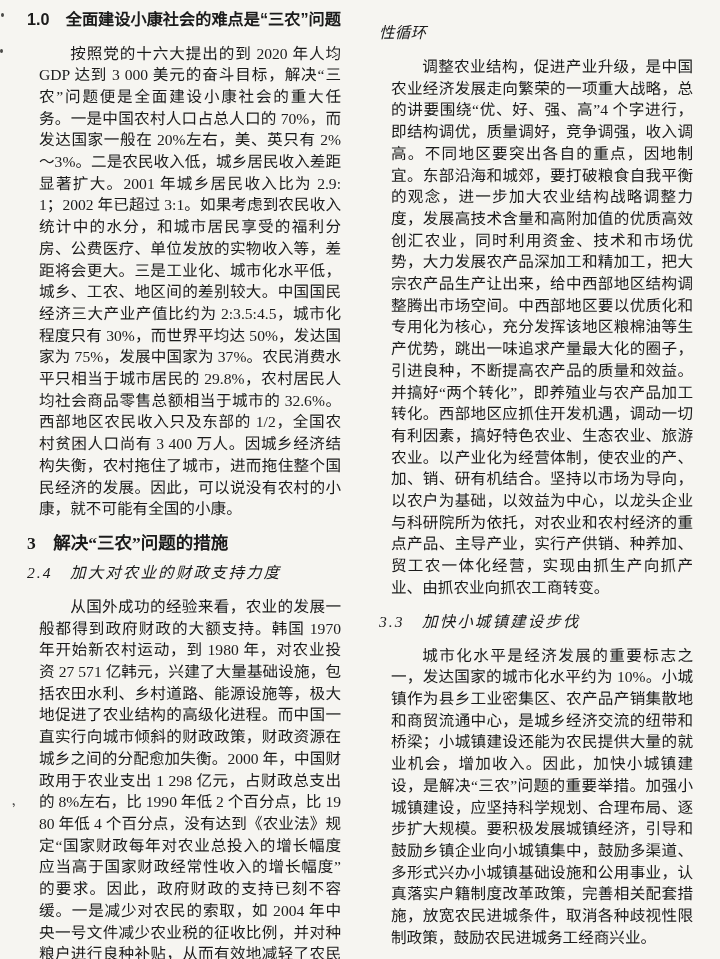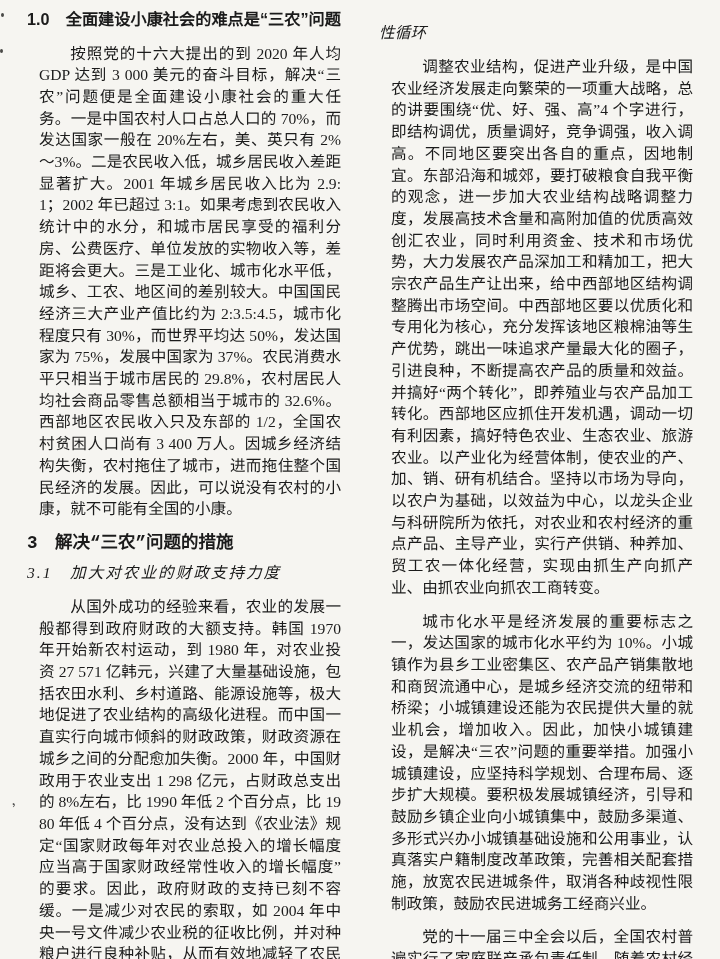--- a/index.html
+++ b/index.html
@@ -47,7 +47,7 @@
   }
   .h-main {
     margin: 11px 0 7px 0;
-    font-family: Liberation Mono, monospace;
+    font-family: Liberation Serif, serif;
     font-weight: 700;
     font-size: 17.5px;
     line-height: 23px;

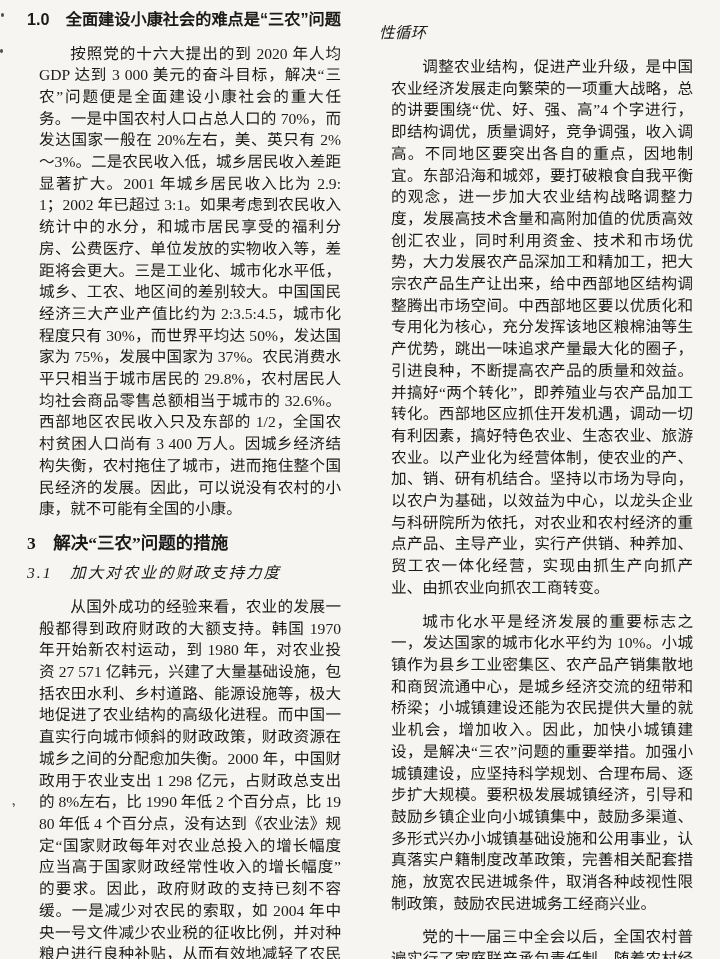--- a/index.html
+++ b/index.html
@@ -96,7 +96,7 @@
     <div class="h-sub">1.0　全面建设小康社会的难点是“三农”问题</div>
     <p class="para">按照党的十六大提出的到 2020 年人均 GDP 达到 3 000 美元的奋斗目标，解决“三农”问题便是全面建设小康社会的重大任务。一是中国农村人口占总人口的 70%，而发达国家一般在 20%左右，美、英只有 2%～3%。二是农民收入低，城乡居民收入差距显著扩大。2001 年城乡居民收入比为 2.9:1；2002 年已超过 3:1。如果考虑到农民收入统计中的水分，和城市居民享受的福利分房、公费医疗、单位发放的实物收入等，差距将会更大。三是工业化、城市化水平低，城乡、工农、地区间的差别较大。中国国民经济三大产业产值比约为 2:3.5:4.5，城市化程度只有 30%，而世界平均达 50%，发达国家为 75%，发展中国家为 37%。农民消费水平只相当于城市居民的 29.8%，农村居民人均社会商品零售总额相当于城市的 32.6%。西部地区农民收入只及东部的 1/2，全国农村贫困人口尚有 3 400 万人。因城乡经济结构失衡，农村拖住了城市，进而拖住整个国民经济的发展。因此，可以说没有农村的小康，就不可能有全国的小康。</p>
     <div class="h-main">3　解决“三农”问题的措施</div>
-    <div class="h-kai">3.1　加大对农业的财政支持力度</div>
+    <div class="h-kai">2.4　加大对农业的财政支持力度</div>
     <p class="para">从国外成功的经验来看，农业的发展一般都得到政府财政的大额支持。韩国 1970 年开始新农村运动，到 1980 年，对农业投资 27 571 亿韩元，兴建了大量基础设施，包括农田水利、乡村道路、能源设施等，极大地促进了农业结构的高级化进程。而中国一直实行向城市倾斜的财政政策，财政资源在城乡之间的分配愈加失衡。2000 年，中国财政用于农业支出 1 298 亿元，占财政总支出的 8%左右，比 1990 年低 2 个百分点，比 1980 年低 4 个百分点，没有达到《农业法》规定“国家财政每年对农业总投入的增长幅度应当高于国家财政经常性收入的增长幅度”的要求。因此，政府财政的支持已刻不容缓。一是减少对农民的索取，如 2004 年中央一号文件减少农业税的征收比例，并对种粮户进行良种补贴，从而有效地减轻了农民的负担，增加了农民收入；二是政府财政拿出部分资金支持农村的基础设施建设，特别是水、电、路、生态能源等基础工程的建设，以增强农业的发展后劲和提高农民的生活质量。</p>
 
   </div>

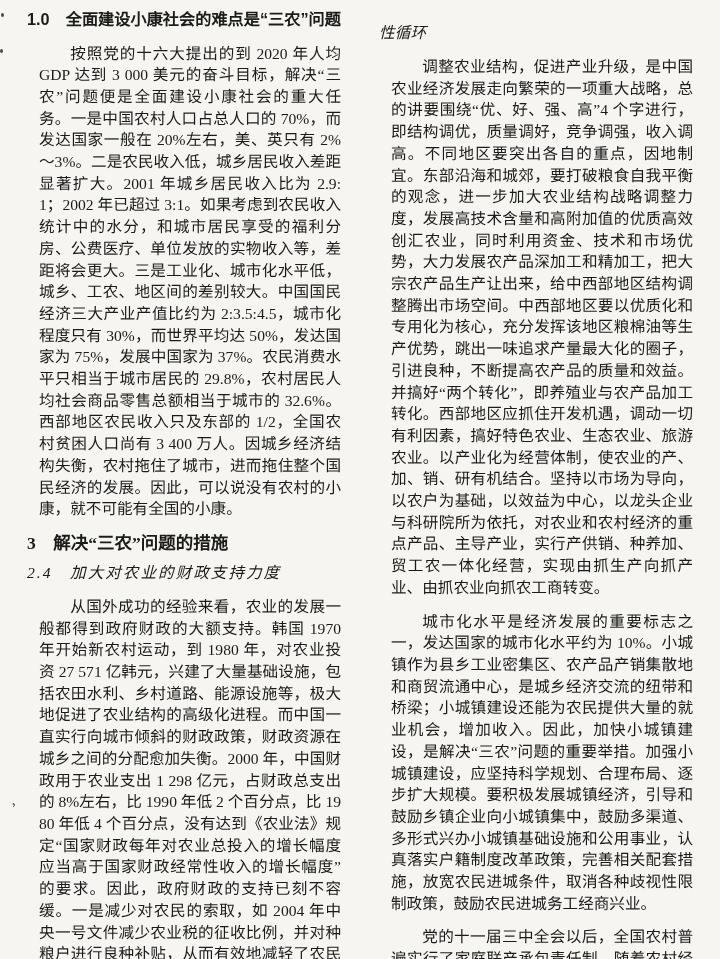--- a/index.html
+++ b/index.html
@@ -104,6 +104,7 @@
   <div class="col">
     <div class="h-kai cont tight">性循环</div>
     <p class="para">调整农业结构，促进产业升级，是中国农业经济发展走向繁荣的一项重大战略，总的讲要围绕“优、好、强、高”4 个字进行，即结构调优，质量调好，竞争调强，收入调高。不同地区要突出各自的重点，因地制宜。东部沿海和城郊，要打破粮食自我平衡的观念，进一步加大农业结构战略调整力度，发展高技术含量和高附加值的优质高效创汇农业，同时利用资金、技术和市场优势，大力发展农产品深加工和精加工，把大宗农产品生产让出来，给中西部地区结构调整腾出市场空间。中西部地区要以优质化和专用化为核心，充分发挥该地区粮棉油等生产优势，跳出一味追求产量最大化的圈子，引进良种，不断提高农产品的质量和效益。并搞好“两个转化”，即养殖业与农产品加工转化。西部地区应抓住开发机遇，调动一切有利因素，搞好特色农业、生态农业、旅游农业。以产业化为经营体制，使农业的产、加、销、研有机结合。坚持以市场为导向，以农户为基础，以效益为中心，以龙头企业与科研院所为依托，对农业和农村经济的重点产品、主导产业，实行产供销、种养加、贸工农一体化经营，实现由抓生产向抓产业、由抓农业向抓农工商转变。</p>
+    <div class="h-kai">3.3　加快小城镇建设步伐</div>
     <p class="para">城市化水平是经济发展的重要标志之一，发达国家的城市化水平约为 10%。小城镇作为县乡工业密集区、农产品产销集散地和商贸流通中心，是城乡经济交流的纽带和桥梁；小城镇建设还能为农民提供大量的就业机会，增加收入。因此，加快小城镇建设，是解决“三农”问题的重要举措。加强小城镇建设，应坚持科学规划、合理布局、逐步扩大规模。要积极发展城镇经济，引导和鼓励乡镇企业向小城镇集中，鼓励多渠道、多形式兴办小城镇基础设施和公用事业，认真落实户籍制度改革政策，完善相关配套措施，放宽农民进城条件，取消各种歧视性限制政策，鼓励农民进城务工经商兴业。</p>
     <p class="para"><span>党的十一届三中全会以后，全国农村普遍实行了家庭联产承包责任制，随着农村经济的发展，又在联产承包责任制的基础上实行了一系列的改革，并形成了一整套农村改革措施。在这些改革措施的推动下，农村经济、社会面貌发生了巨大的变化。但是，改革是个不断完善的渐进过程，</span></p>
   </div>

